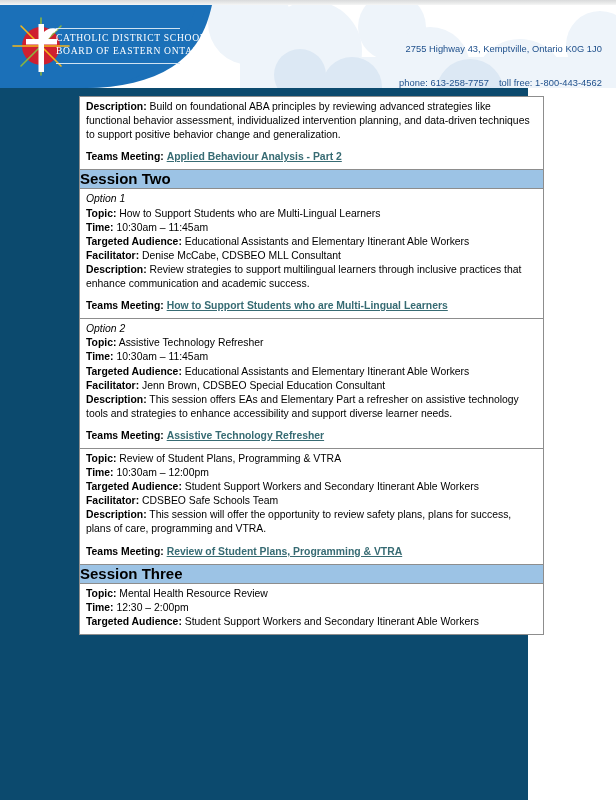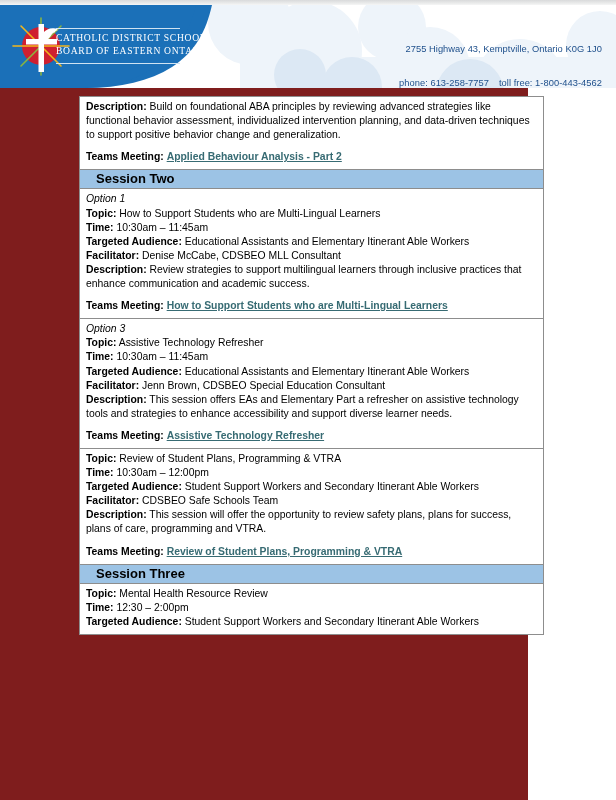--- a/index.html
+++ b/index.html
@@ -80,7 +80,7 @@
     top: 88px; left: 0;
     width: 528px;
     height: 712px;
-    background: #7f1d1d;
+    background: #0c4a6e;
   }
 
   .doc-table {

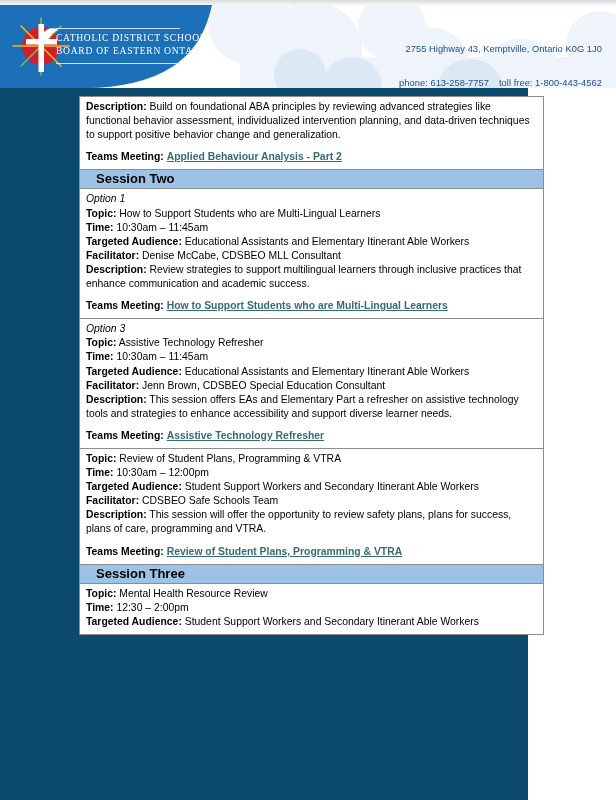--- a/index.html
+++ b/index.html
@@ -117,9 +117,9 @@
   .session-head {
     background: #9cc3e5;
     border-bottom: 1px solid #8d8d8d;
-    padding: 2px 6px 2px 16px;
+    padding: 2px 6px 2px 0;
     font-weight: bold;
-    font-size: 13px;
+    font-size: 15px;
     line-height: 14.1px;
     color: #000000;
   }

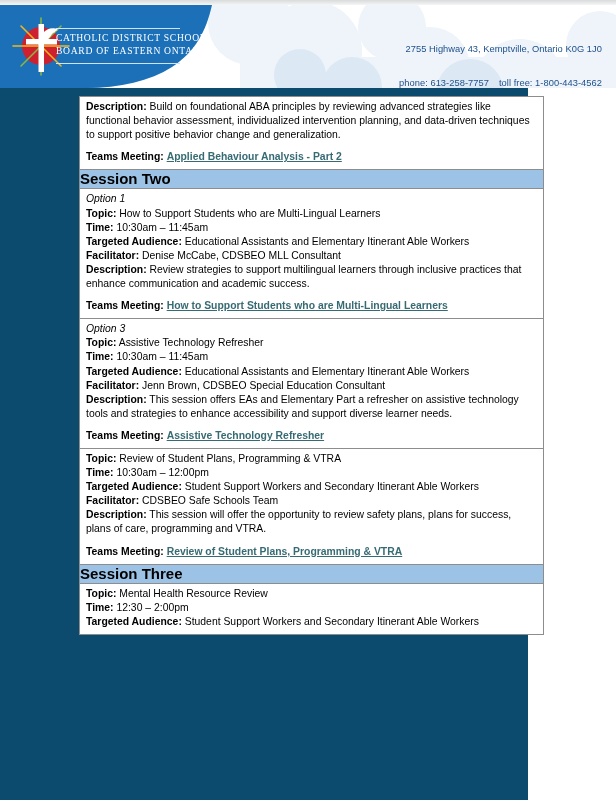--- a/index.html
+++ b/index.html
@@ -213,7 +213,7 @@
     </div>
 
     <div class="cell">
-      <p class="opt">Option 3</p>
+      <p class="opt">Option 2</p>
       <p><span class="lbl">Topic:</span> <span>Assistive Technology Refresher</span></p>
       <p><span class="lbl">Time:</span> <span>10:30am – 11:45am</span></p>
       <p><span class="lbl">Targeted Audience:</span> <span>Educational Assistants and Elementary Itinerant Able Workers</span></p>

